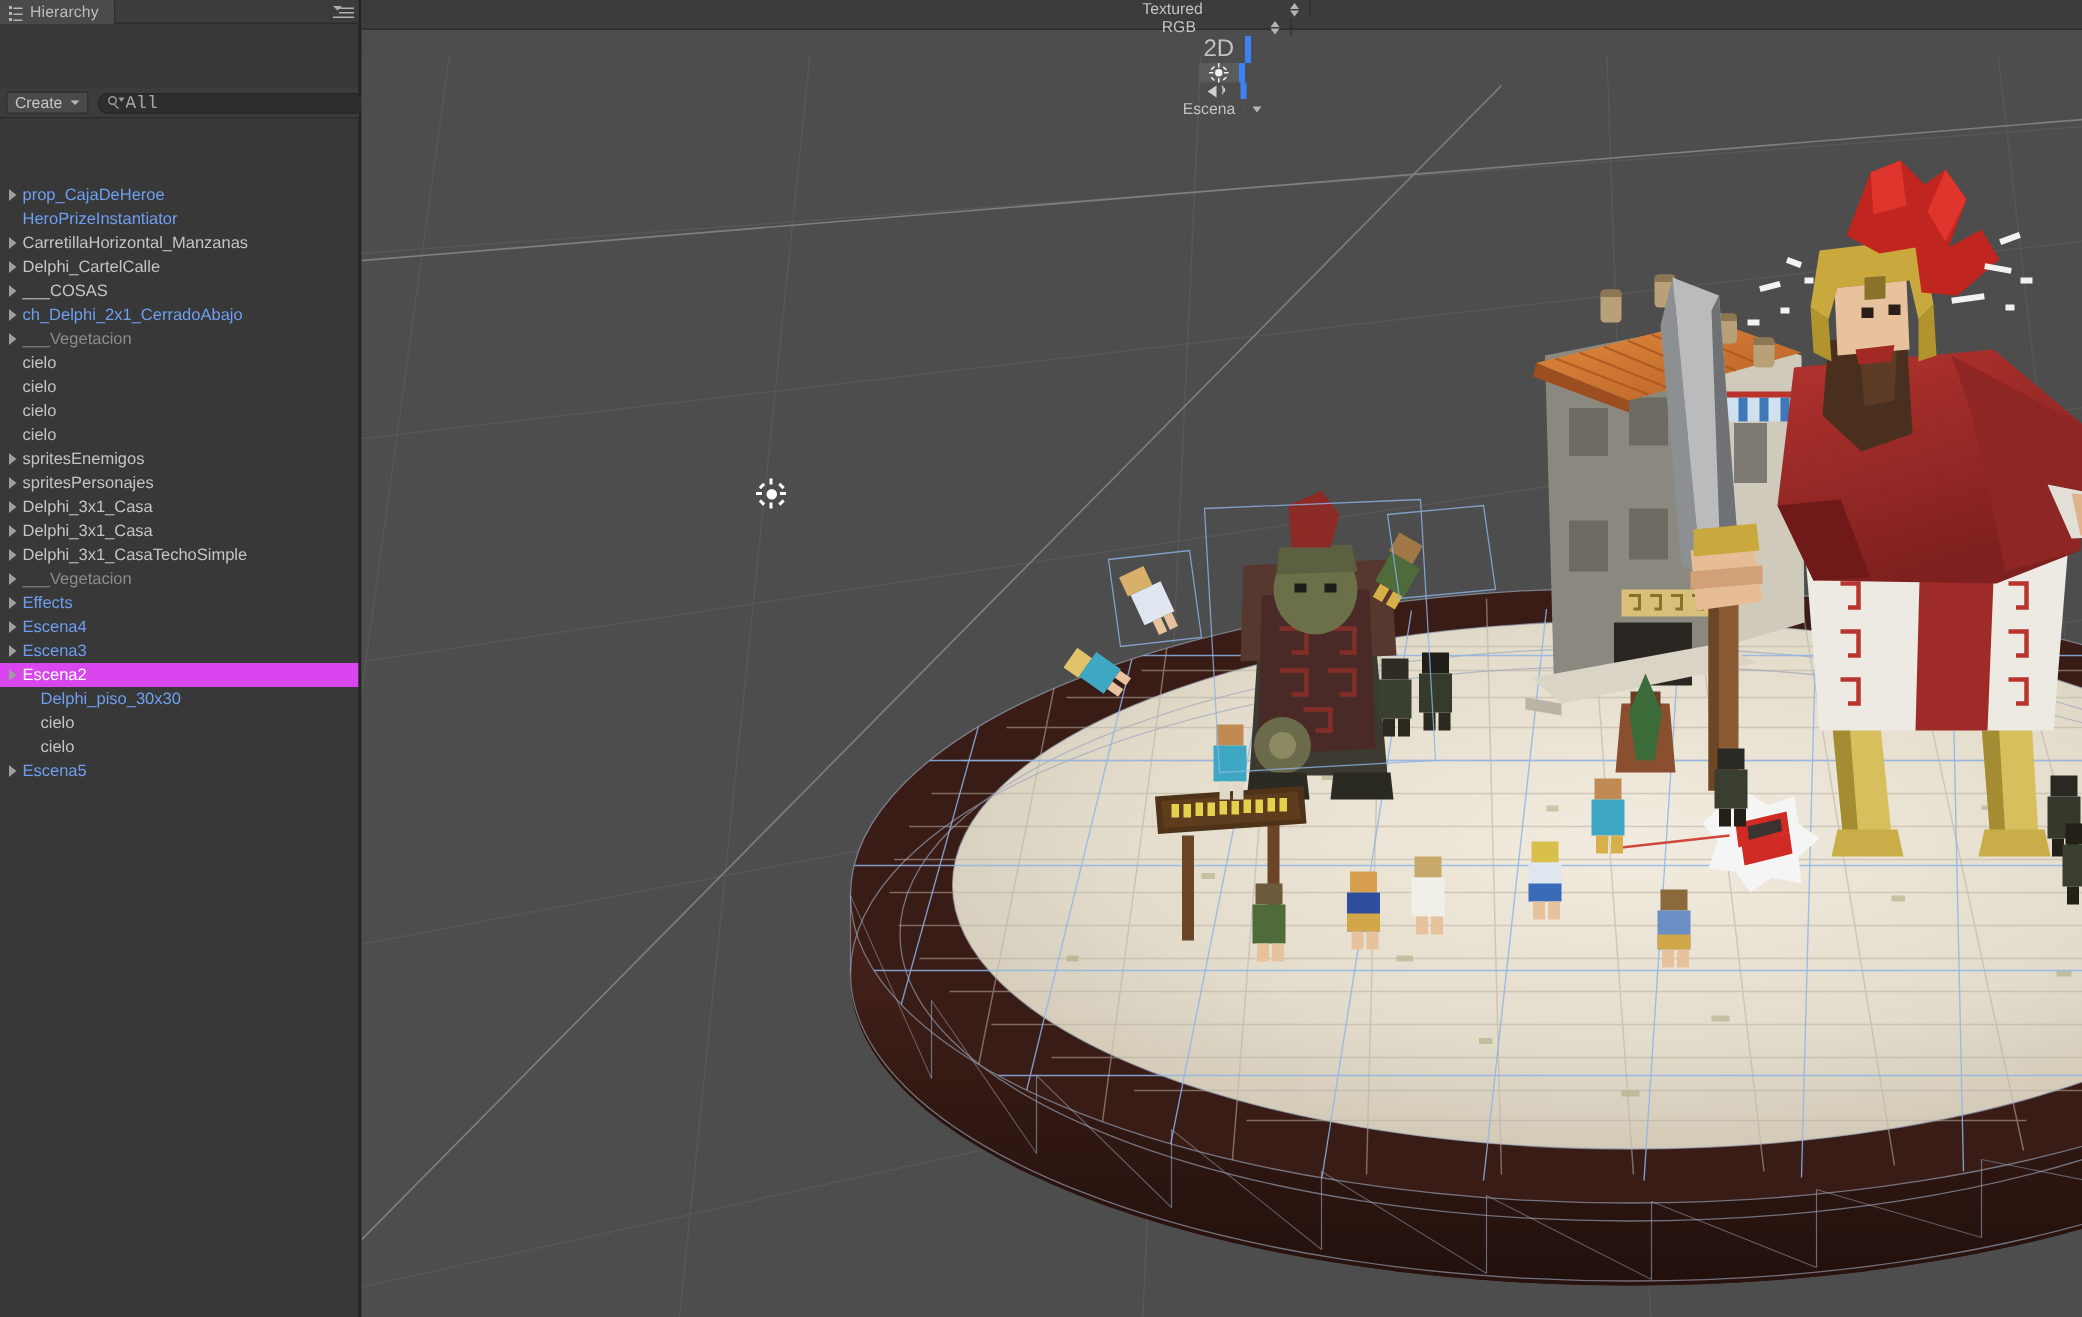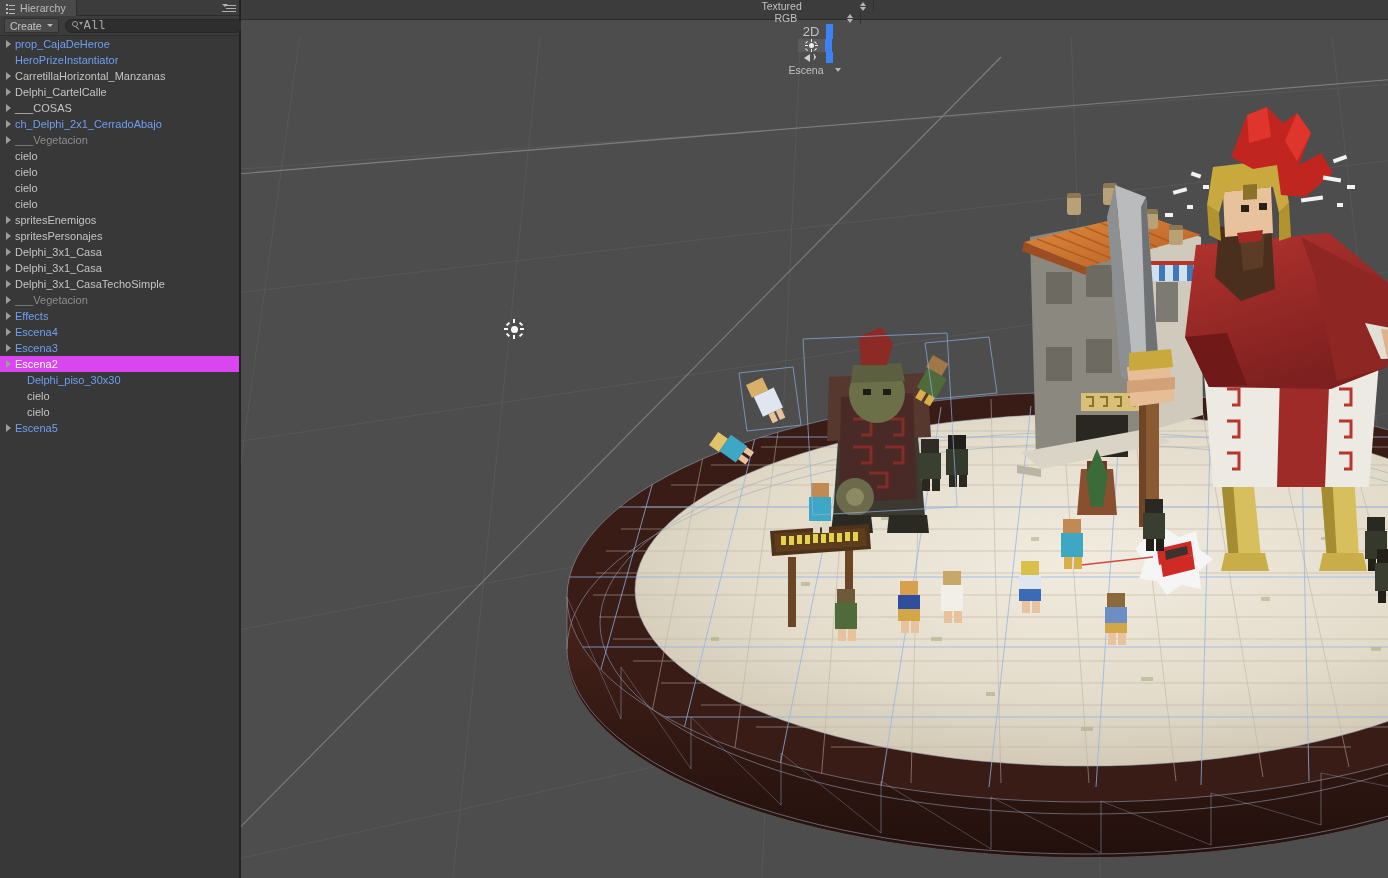--- a/index.html
+++ b/index.html
@@ -17,7 +17,7 @@
     position:relative; width:241px; height:878px;
     background:#383838;
     border-right:2px solid #232323;
-    display:flex; flex-direction:column;
+    display:flex; flex-direction:column;gap:43px;
   }
   .panel-tabbar{
     height:16px; background:#3c3c3c; position:relative;

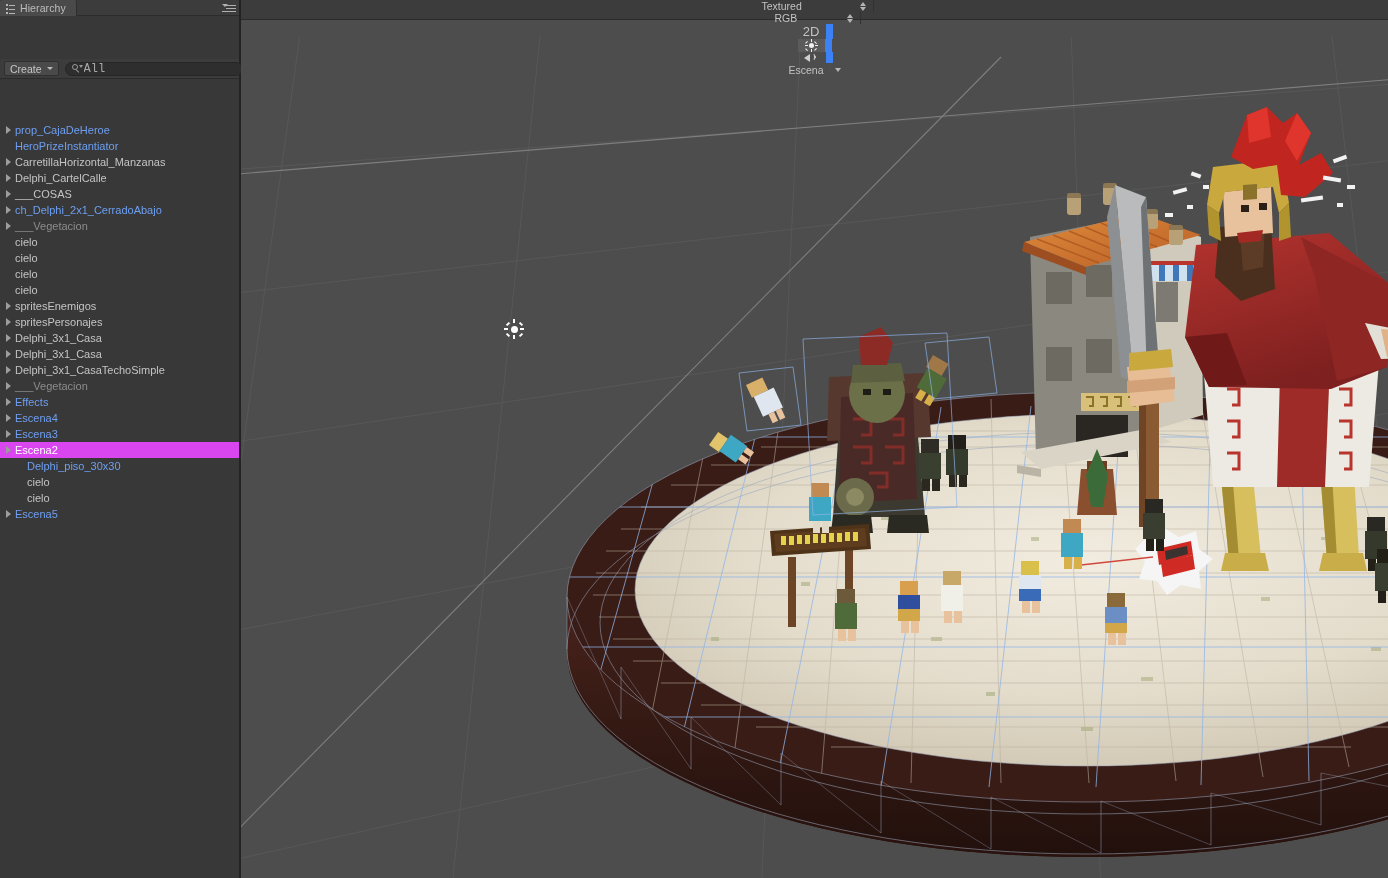--- a/index.html
+++ b/index.html
@@ -149,8 +149,8 @@
   .updown i.d{ bottom:1px; border-top:4px solid #b4b4b4;}
   .tb-toggle{
     height:20px; min-width:28px; padding:0 7px; display:flex; align-items:center;
-    justify-content:center; font-size:13px; color:#c2c2c2;
-    border-right:7px solid #3b82f6; cursor:default;
+    justify-content:center; font-size:16px; color:#c2c2c2;
+    border-right:4px solid #3b82f6; cursor:default;
   }
   .tb-toggle.on{ background:#5b5b5b; }
   .sun-glyph{ position:relative; width:13px; height:13px; }

